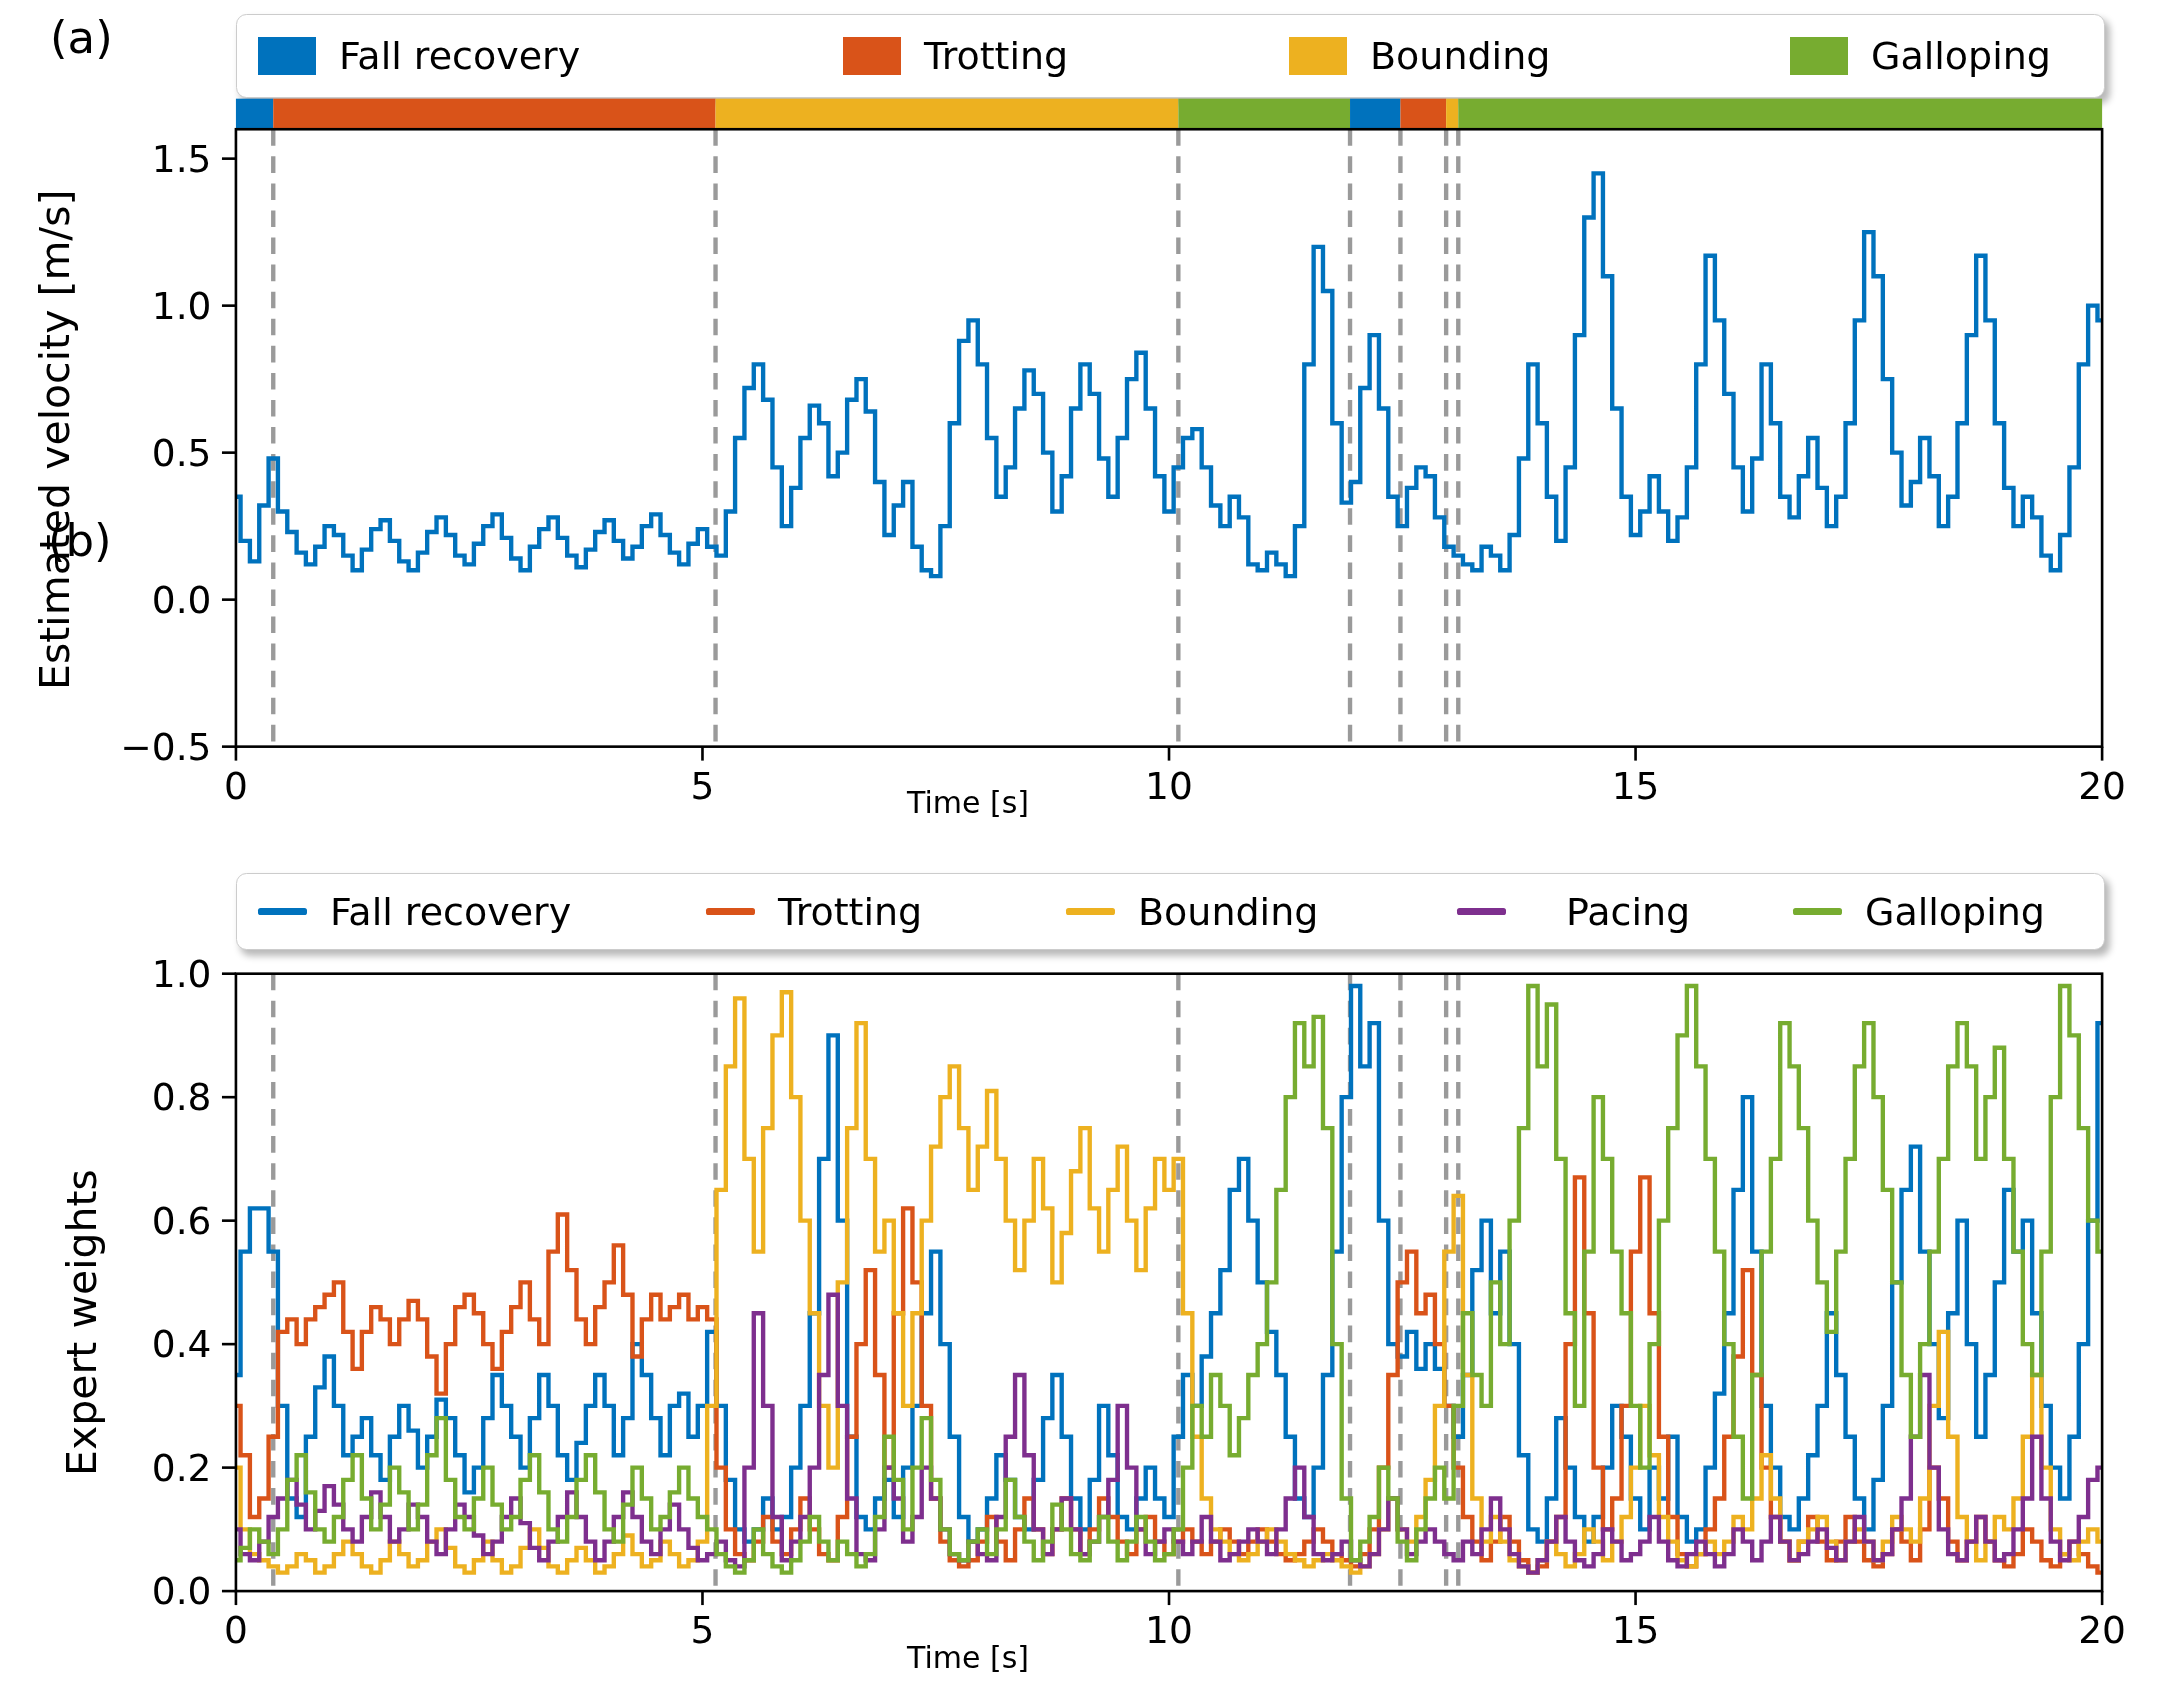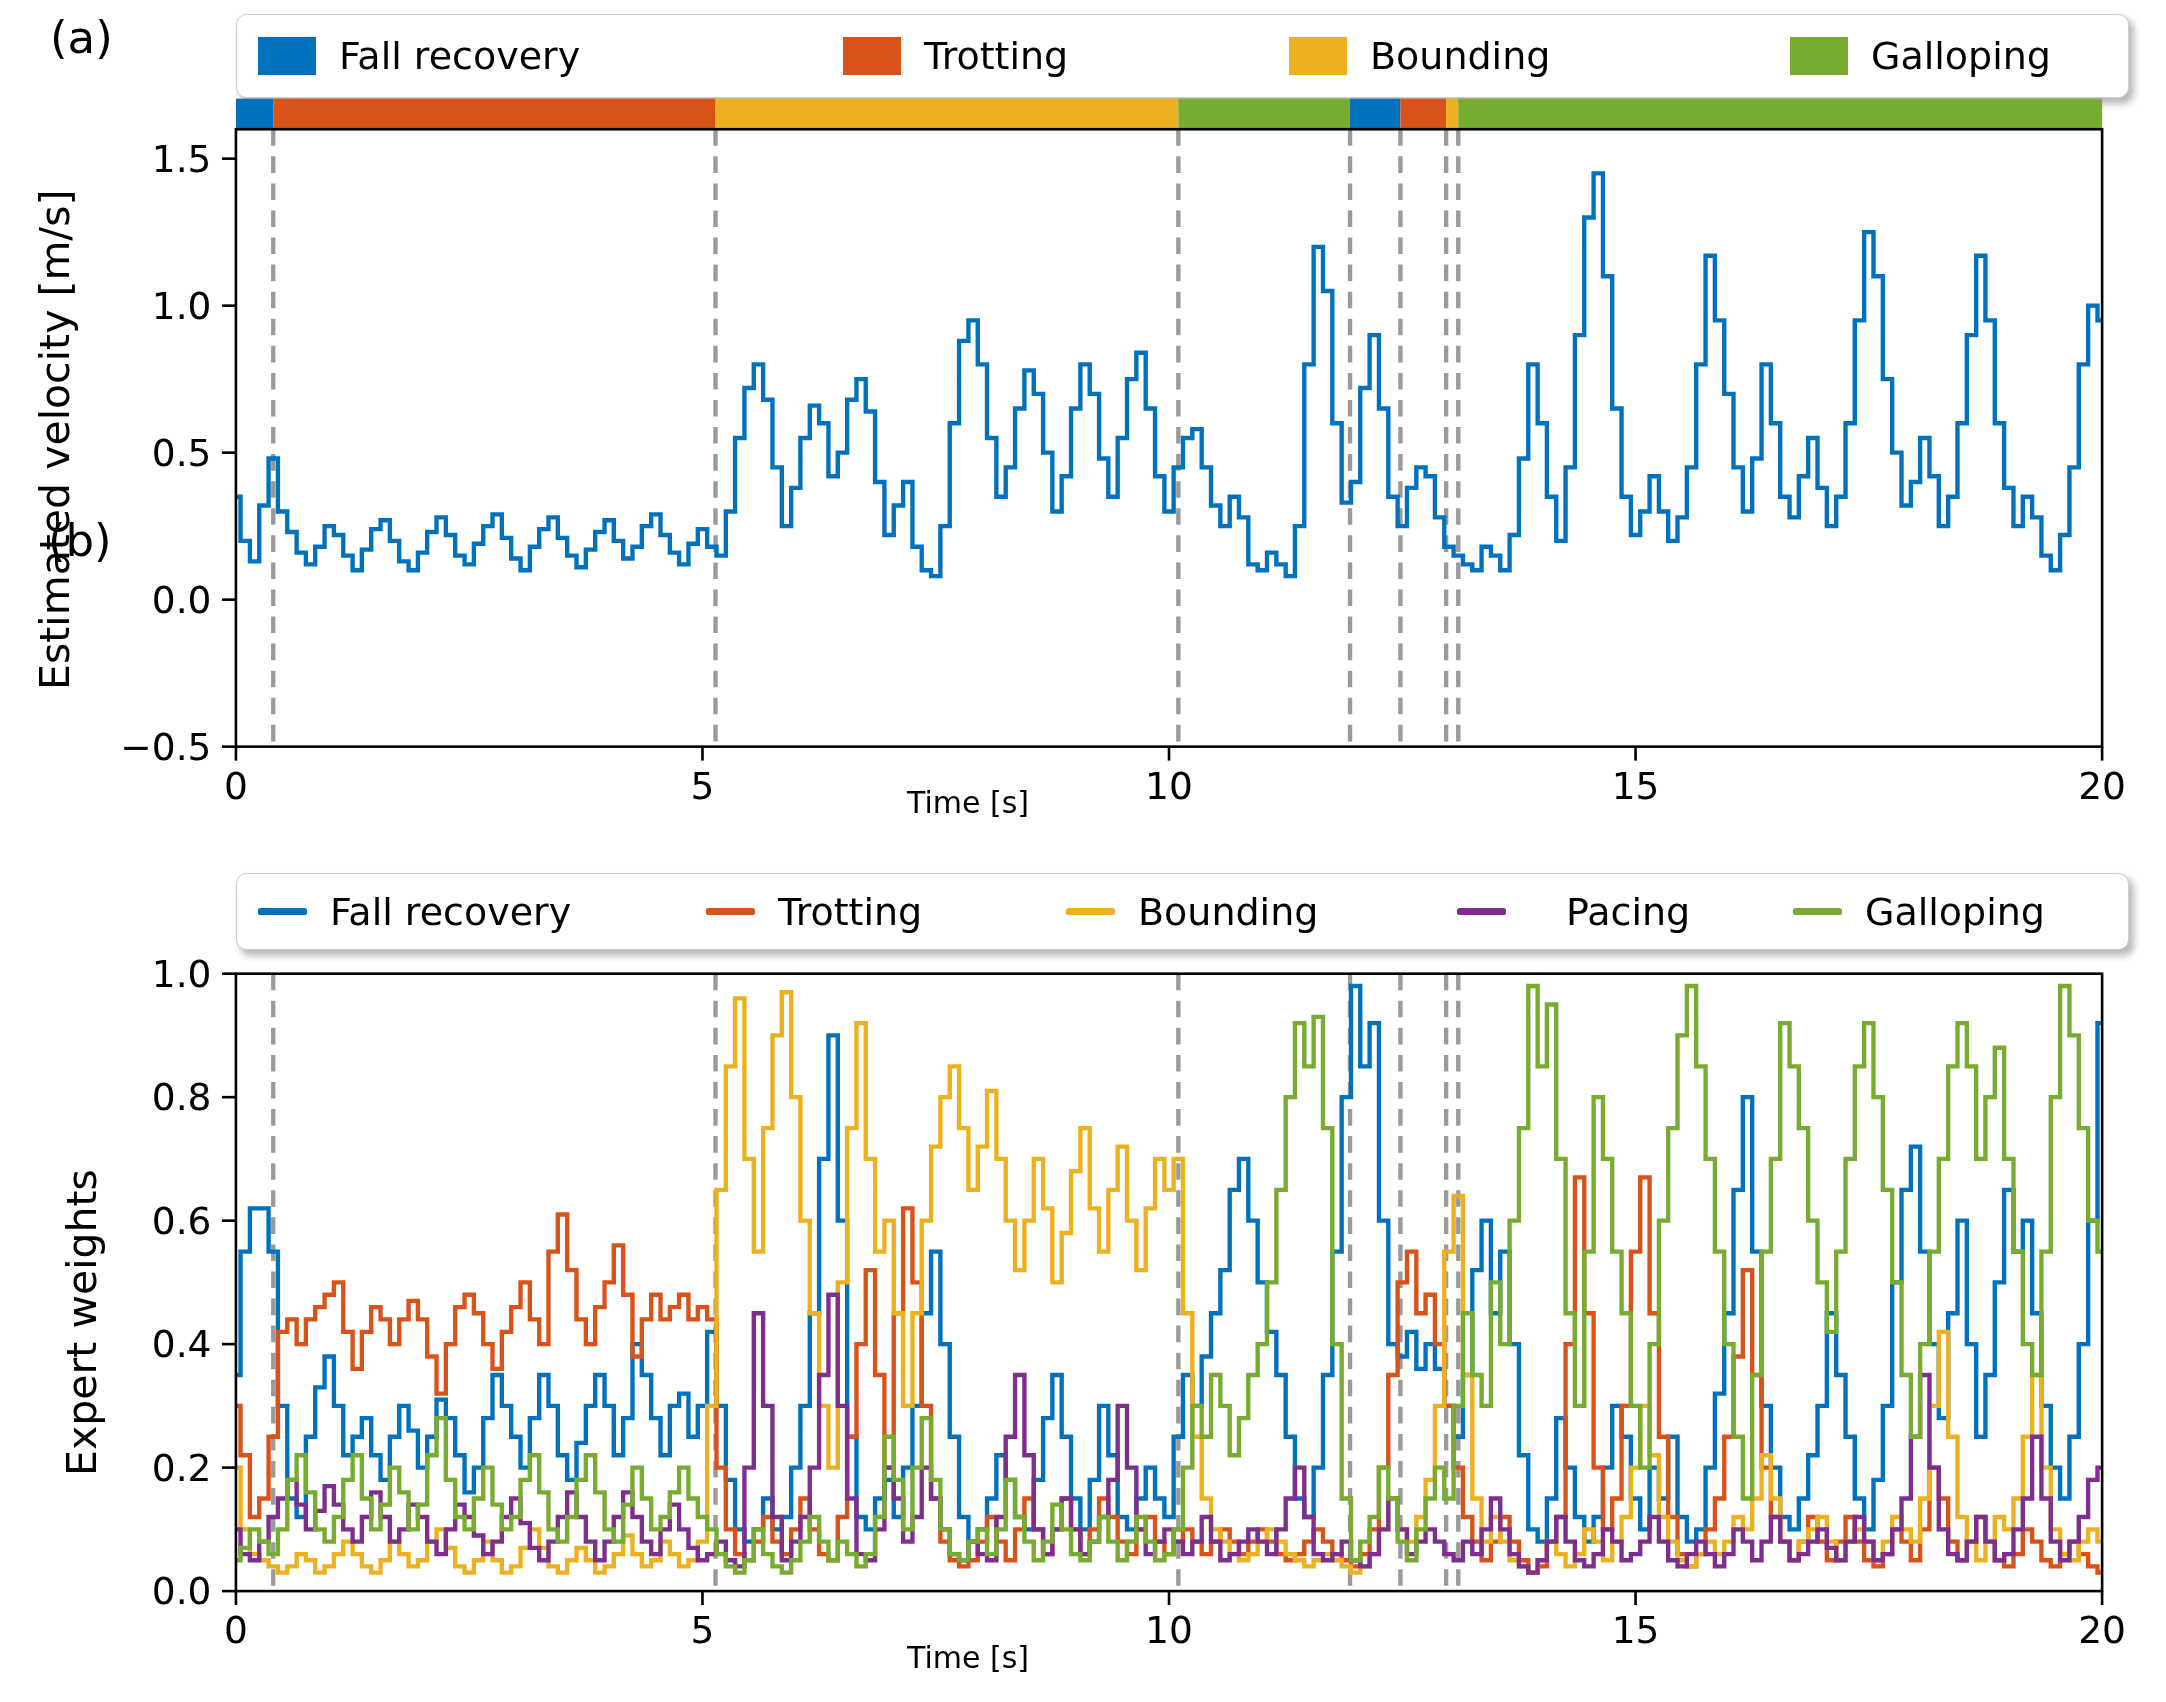--- a/index.html
+++ b/index.html
@@ -11,7 +11,7 @@
        transform:rotate(-90deg);transform-origin:left top;}
   .axis-xlabel{position:absolute;font-size:30px;white-space:nowrap;text-align:left;}
   .legend{position:absolute;background:#fff;border:1.7px solid #cccccc;border-radius:10.5px;
-       box-shadow:4.4px 5.2px 7px rgba(0,0,0,0.28);padding-left:24px;}
+       box-shadow:4.4px 5.2px 7px rgba(0,0,0,0.28);}
   .litem{position:absolute;top:0;height:100%;display:flex;align-items:center;}
   .llabel{font-size:38px;margin-left:23px;white-space:nowrap;}
   .swatch.rect{display:inline-block;width:58px;height:38px;}

